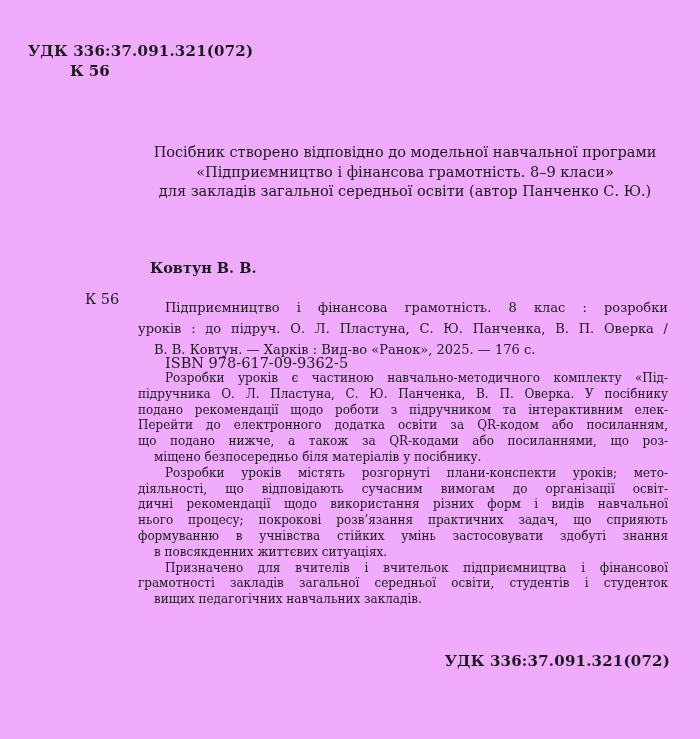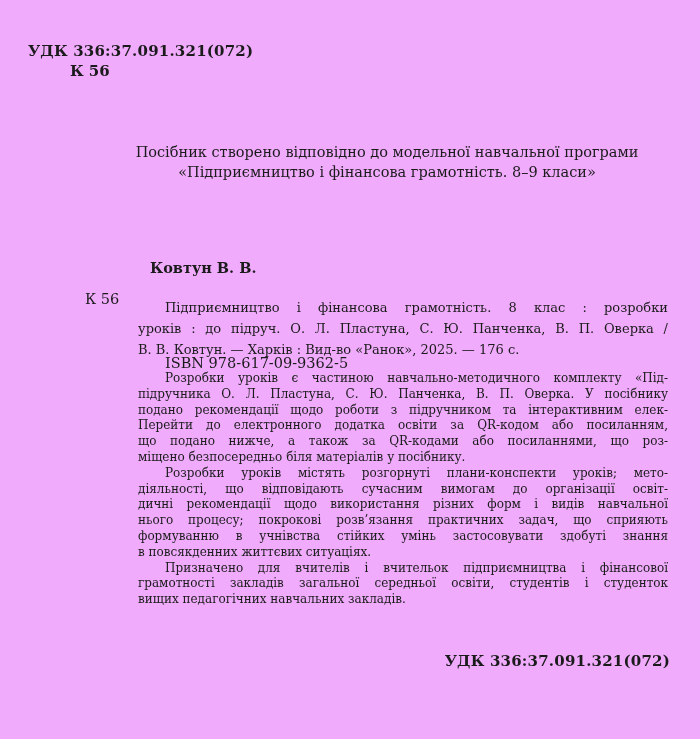--- a/index.html
+++ b/index.html
@@ -36,7 +36,7 @@
 
   .program {
     position: absolute;
-    left: 122px;
+    left: 140px;
     top: 143px;
     width: 530px;
     font-size: 14.5px;

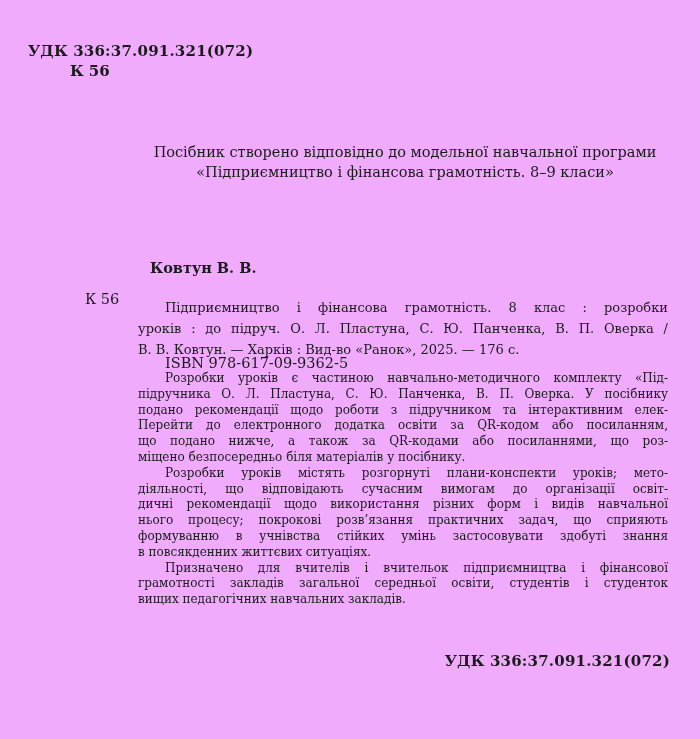--- a/index.html
+++ b/index.html
@@ -115,6 +115,7 @@
   <div class="program">
     <div>Посібник створено відповідно до модельної навчальної програми</div>
     <div>«Підприємництво і фінансова грамотність. 8–9 класи»</div>
+    <div>для закладів загальної середньої освіти (автор Панченко С. Ю.)</div>
   </div>
 
   <div class="author-heading bold">Ковтун В. В.</div>

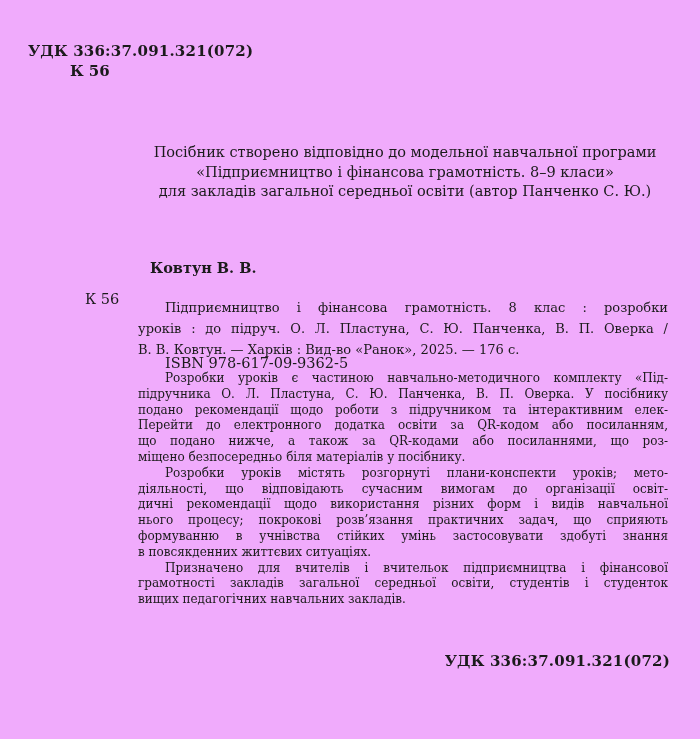--- a/index.html
+++ b/index.html
@@ -91,6 +91,7 @@
   }
   .jline.last {
     text-align-last: left;
+    margin-left: 16px;
   }
   .indent { text-indent: 27px; }
 

